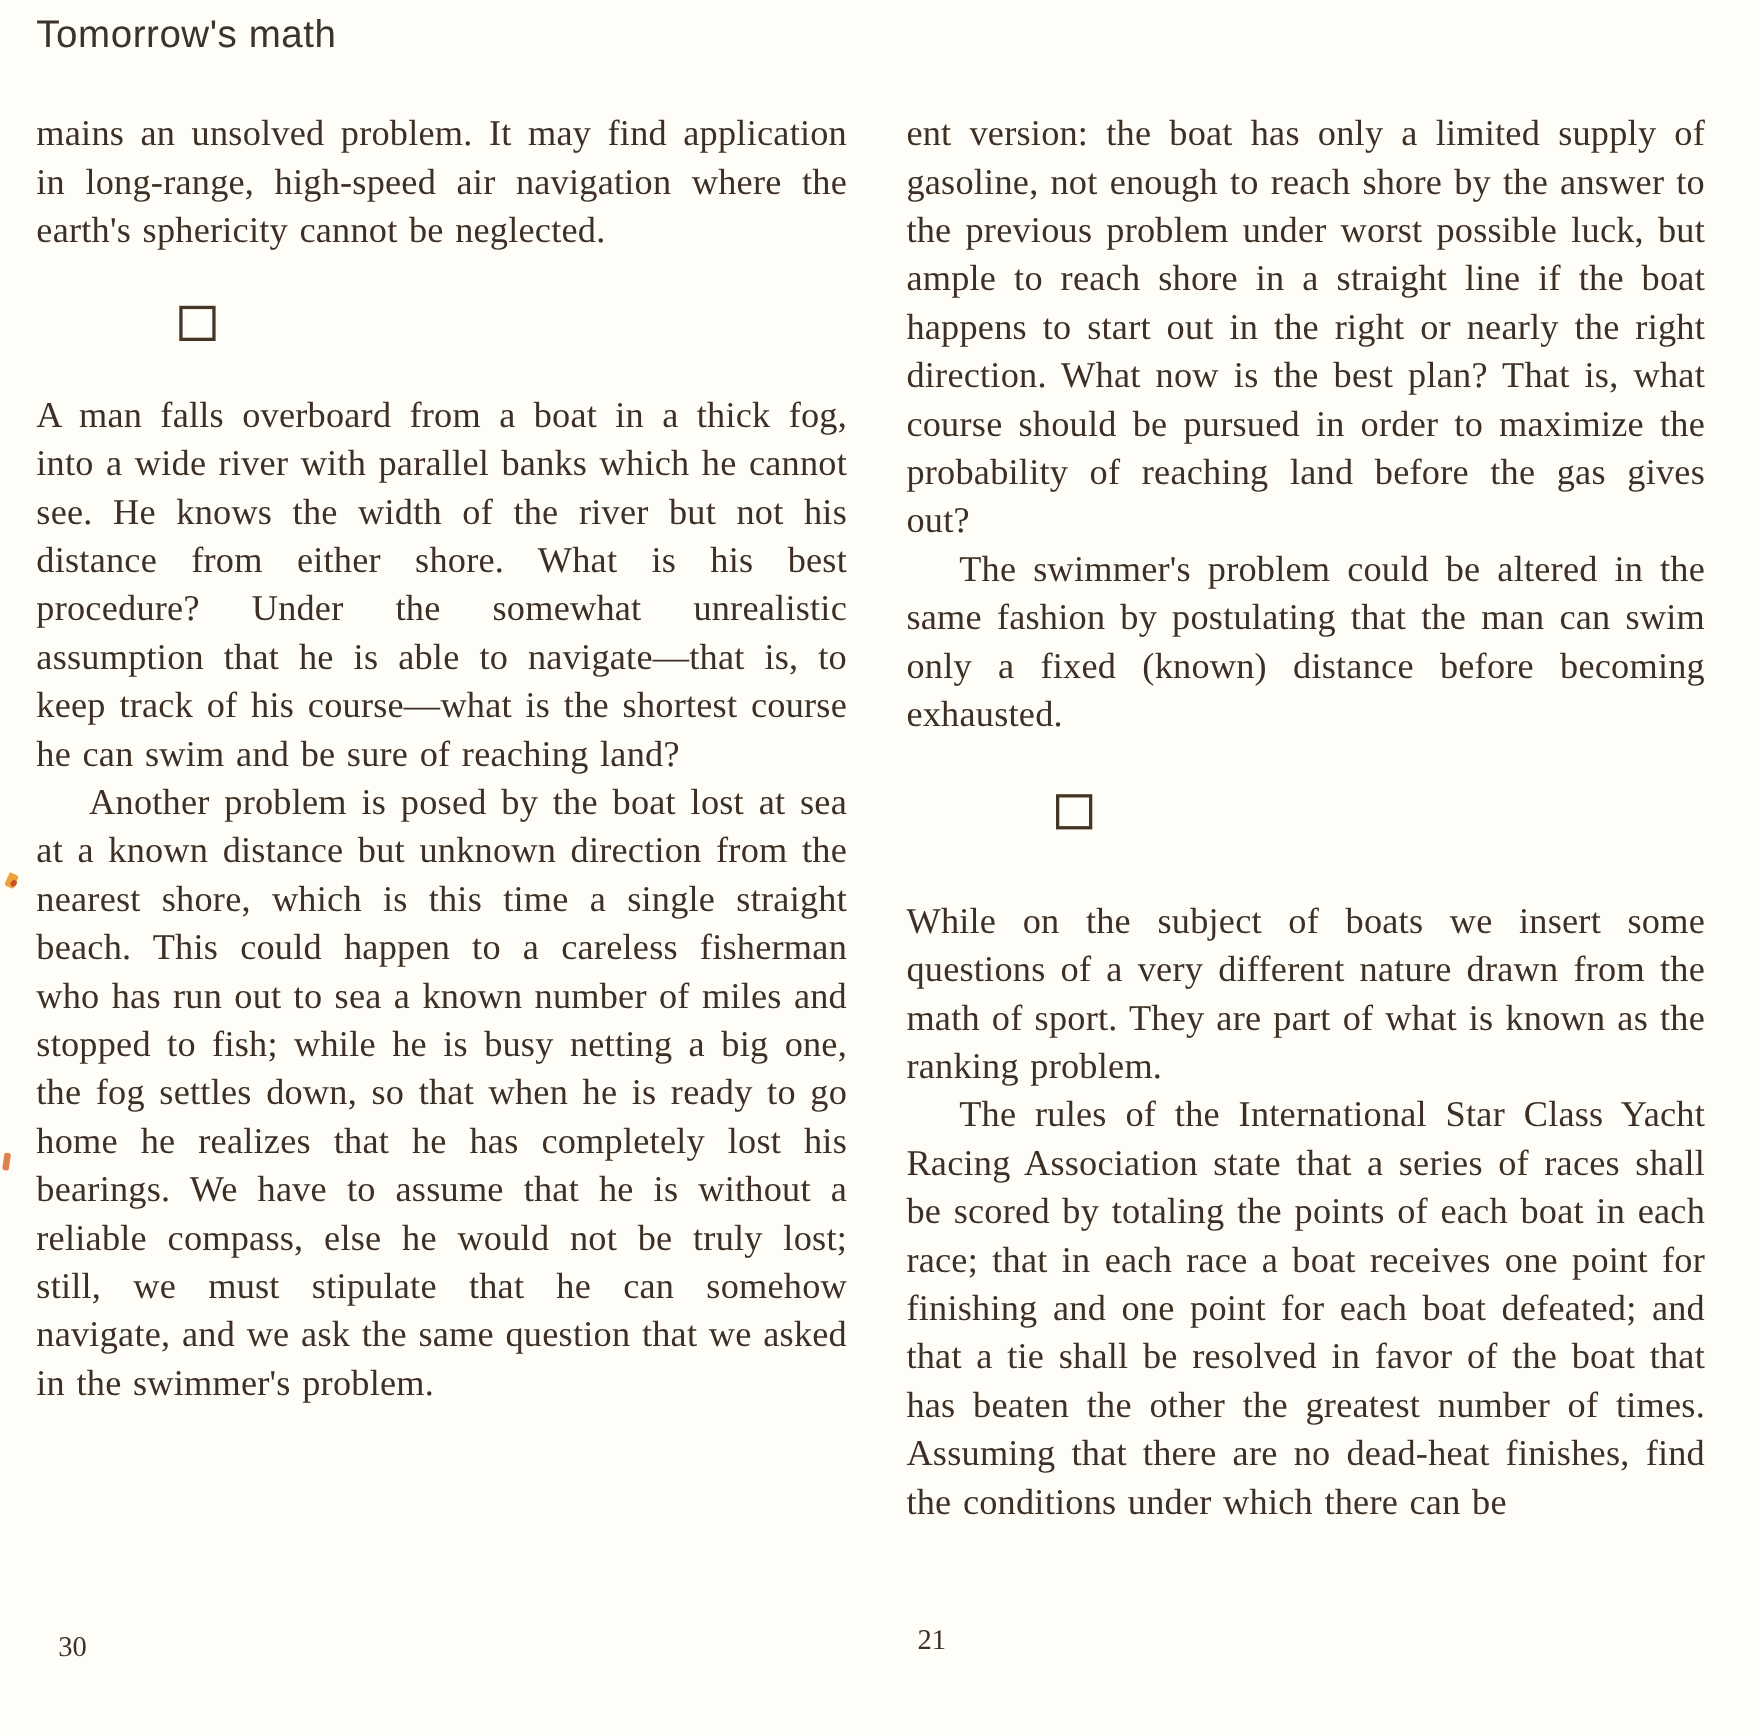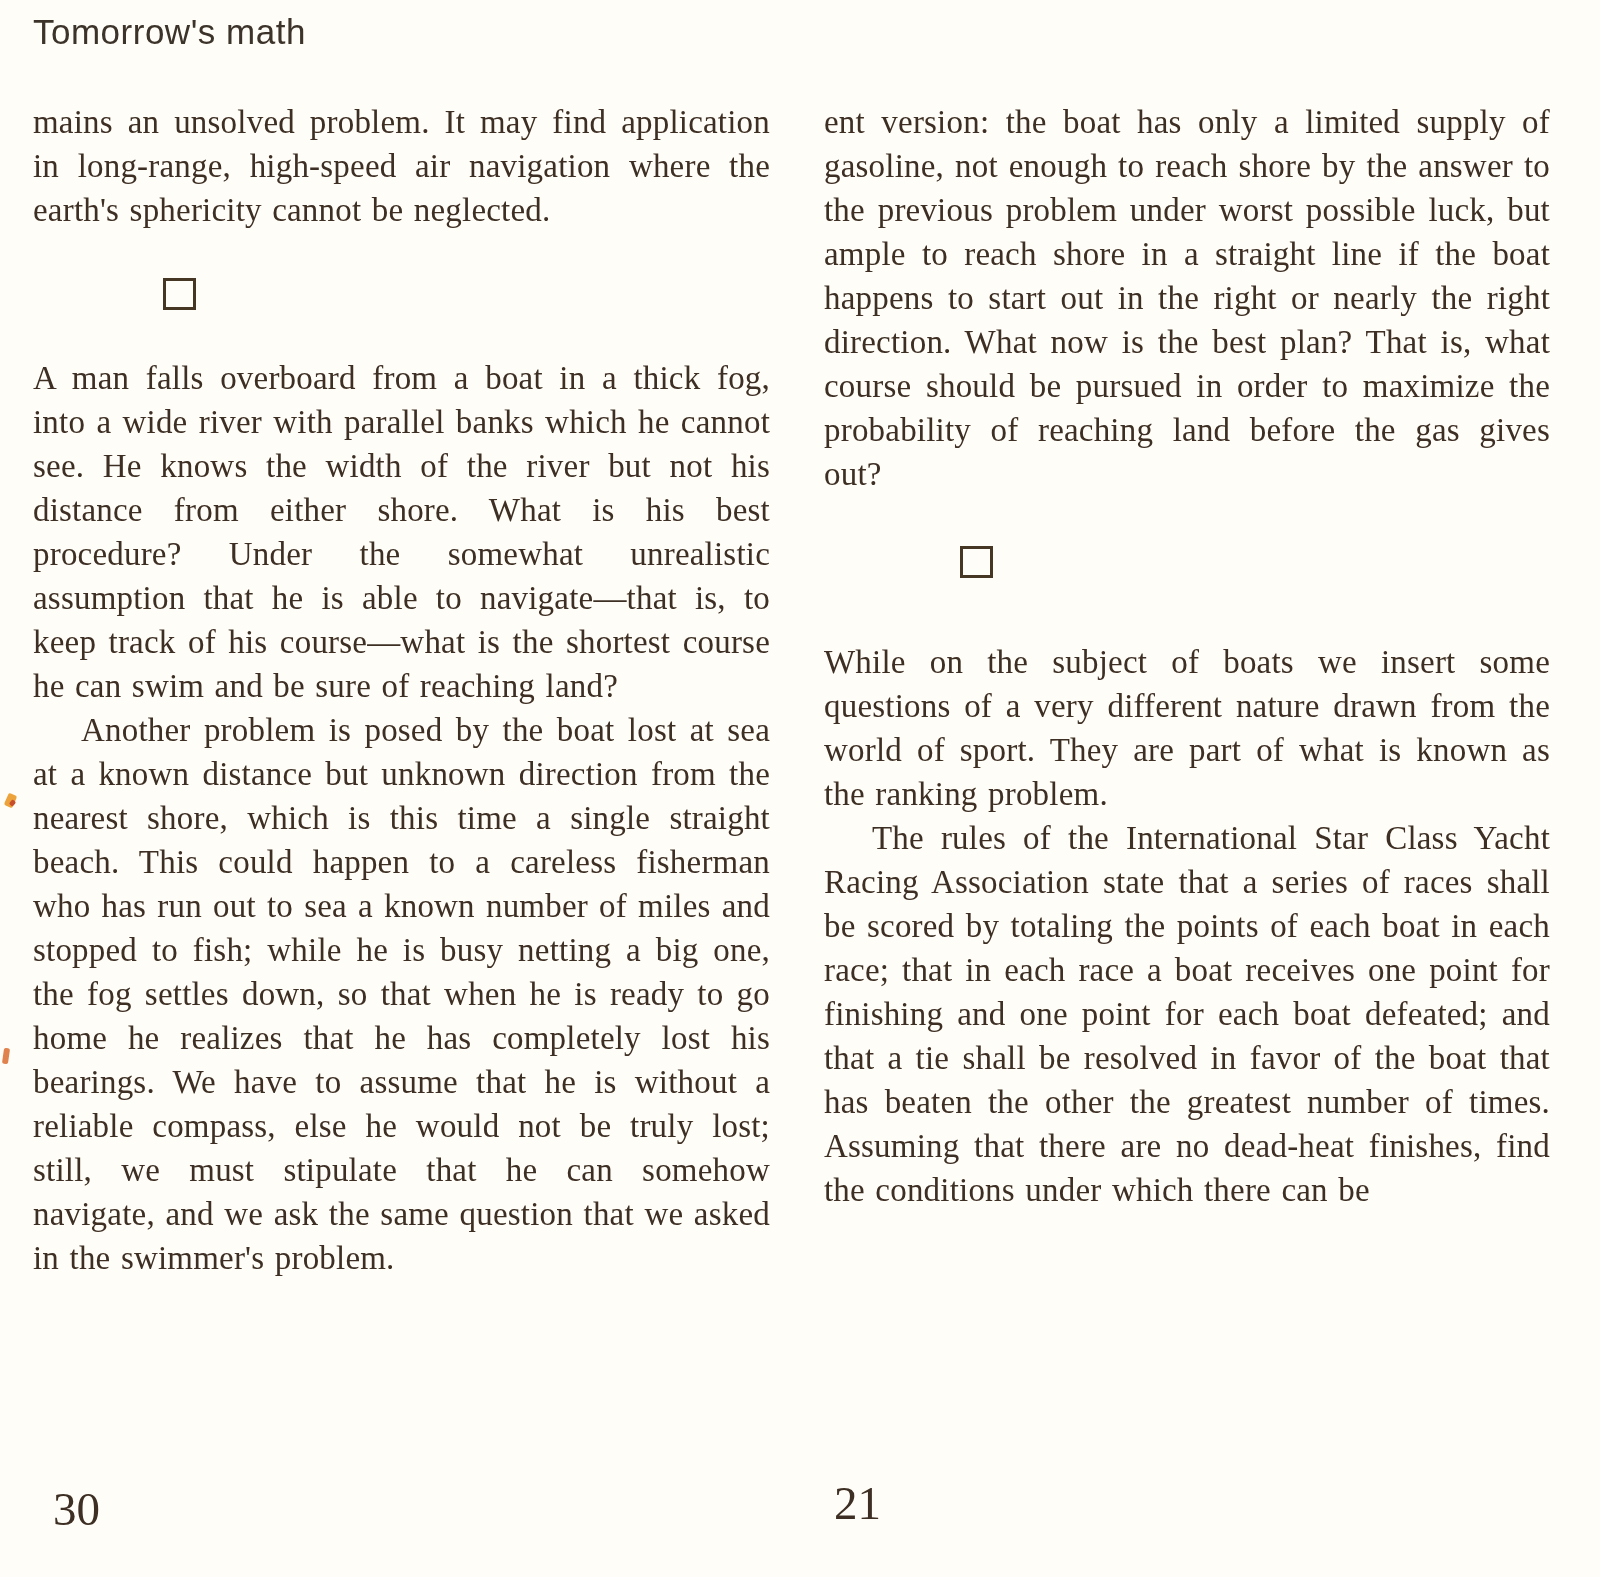--- a/index.html
+++ b/index.html
@@ -93,6 +93,7 @@
   <section class="page page-right">
     <div class="col">
       <p>ent version: the boat has only a limited supply of gasoline, not enough to reach shore by the answer to the previous problem under worst possible luck, but ample to reach shore in a straight line if the boat happens to start out in the right or nearly the right direction. What now is the best plan? That is, what course should be pursued in order to maximize the probability of reaching land before the gas gives out?</p>
+      <p class="indent">The swimmer's problem could be altered in the same fashion by postulating that the man can swim only a fixed (known) distance before becoming exhausted.</p>
       <div class="divider right-pg"></div>
       <p>While on the subject of boats we insert some questions of a very different nature drawn from the world of sport. They are part of what is known as the ranking problem.</p>
       <p class="indent">The rules of the International Star Class Yacht Racing Association state that a series of races shall be scored by totaling the points of each boat in each race; that in each race a boat receives one point for finishing and one point for each boat defeated; and that a tie shall be resolved in favor of the boat that has beaten the other the greatest number of times. Assuming that there are no dead-heat finishes, find the conditions under which there can be</p>

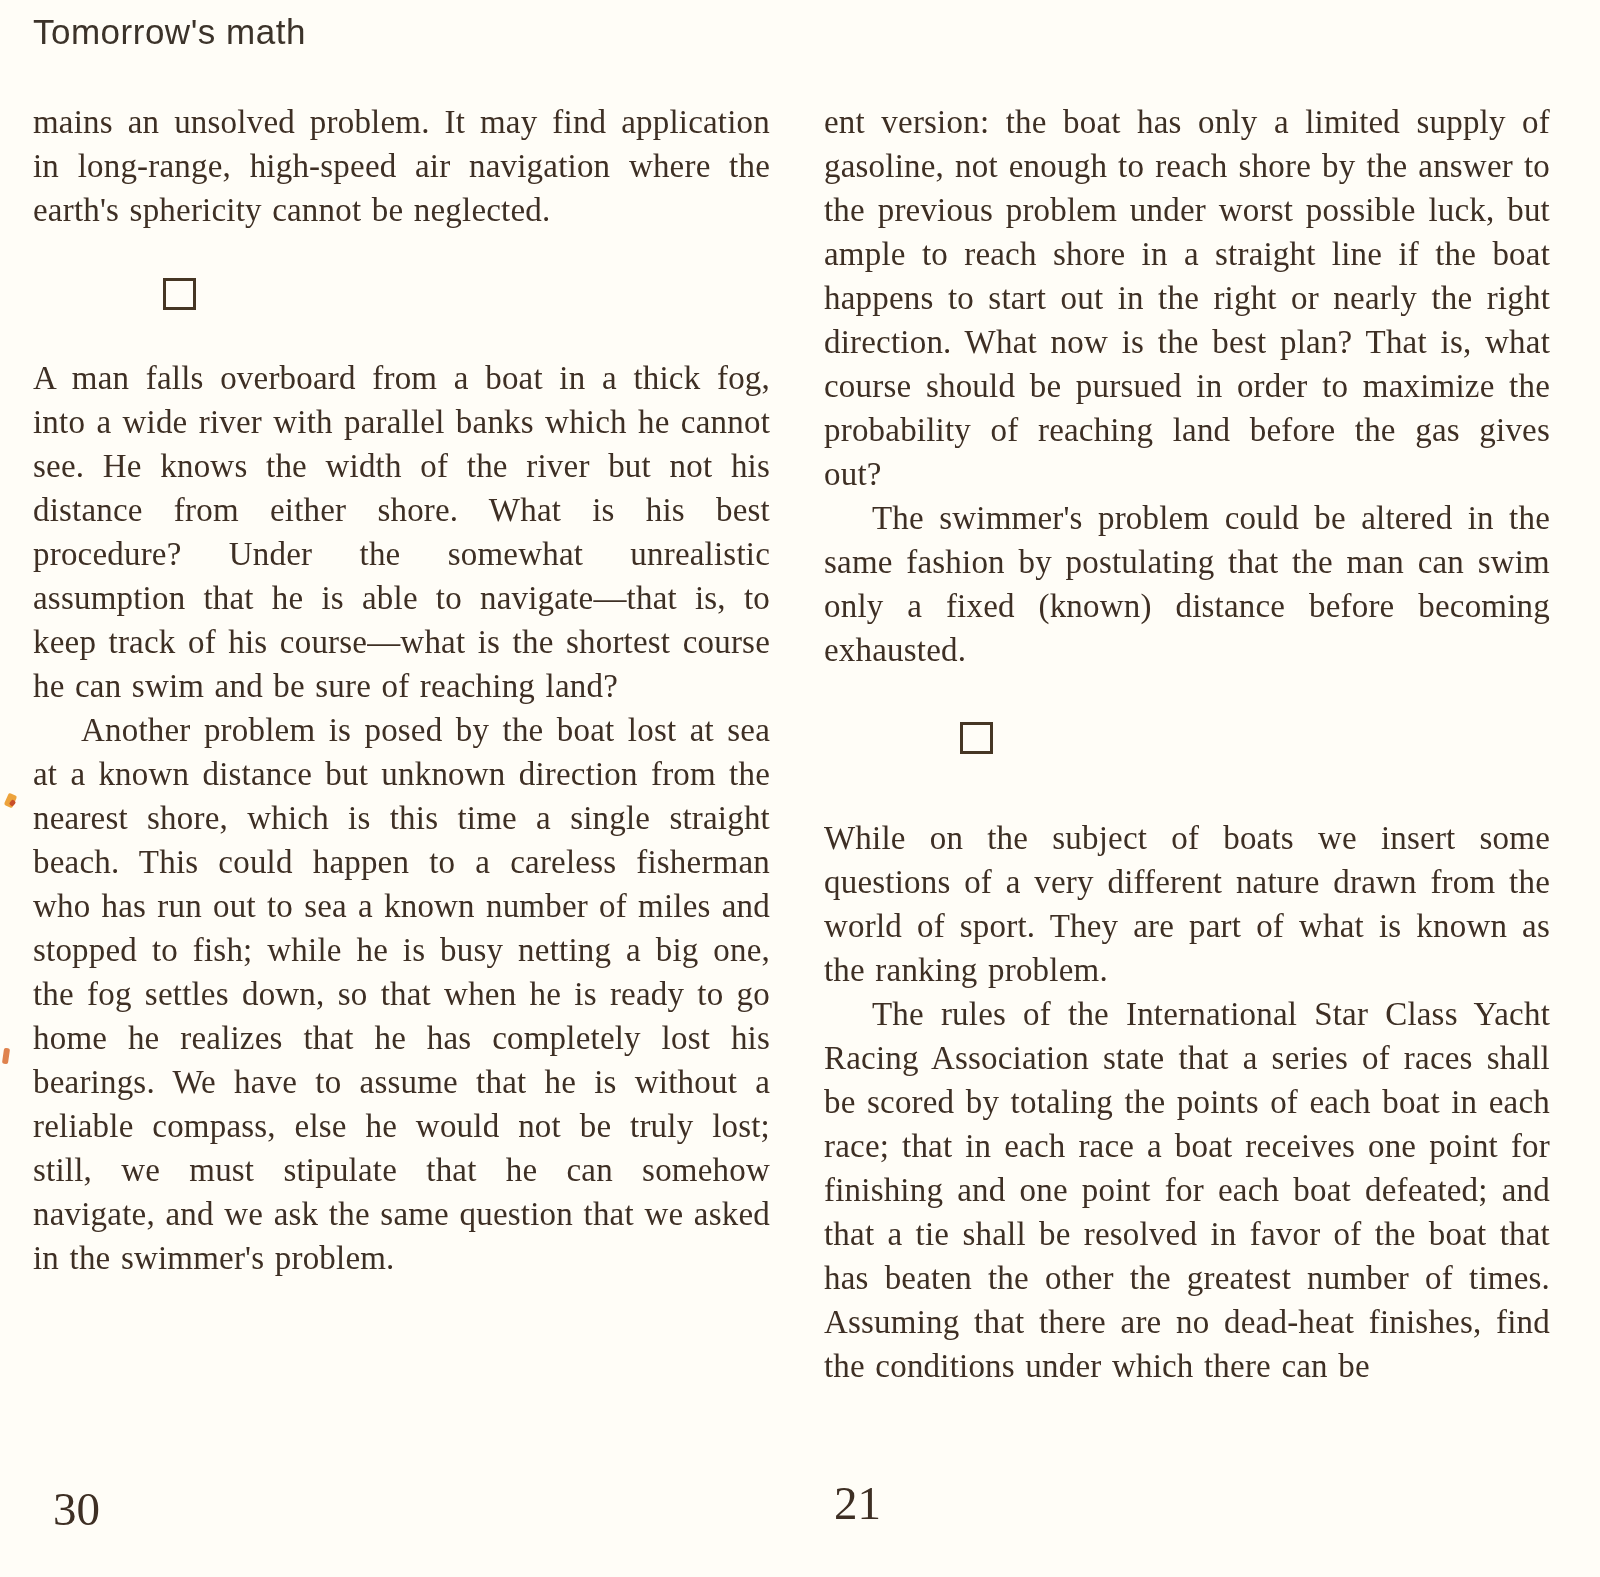--- a/index.html
+++ b/index.html
@@ -95,7 +95,7 @@
       <p>ent version: the boat has only a limited supply of gasoline, not enough to reach shore by the answer to the previous problem under worst possible luck, but ample to reach shore in a straight line if the boat happens to start out in the right or nearly the right direction. What now is the best plan? That is, what course should be pursued in order to maximize the probability of reaching land before the gas gives out?</p>
       <p class="indent">The swimmer's problem could be altered in the same fashion by postulating that the man can swim only a fixed (known) distance before becoming exhausted.</p>
       <div class="divider right-pg"></div>
-      <p>While on the subject of boats we insert some questions of a very different nature drawn from the world of sport. They are part of what is known as the ranking problem.</p>
+      <p>While on the subject of boats we insert some questions of a very different nature drawn from the math of sport. They are part of what is known as the ranking problem.</p>
       <p class="indent">The rules of the International Star Class Yacht Racing Association state that a series of races shall be scored by totaling the points of each boat in each race; that in each race a boat receives one point for finishing and one point for each boat defeated; and that a tie shall be resolved in favor of the boat that has beaten the other the greatest number of times. Assuming that there are no dead-heat finishes, find the conditions under which there can be</p>
     </div>
     <div class="pagenum pagenum-right">21</div>

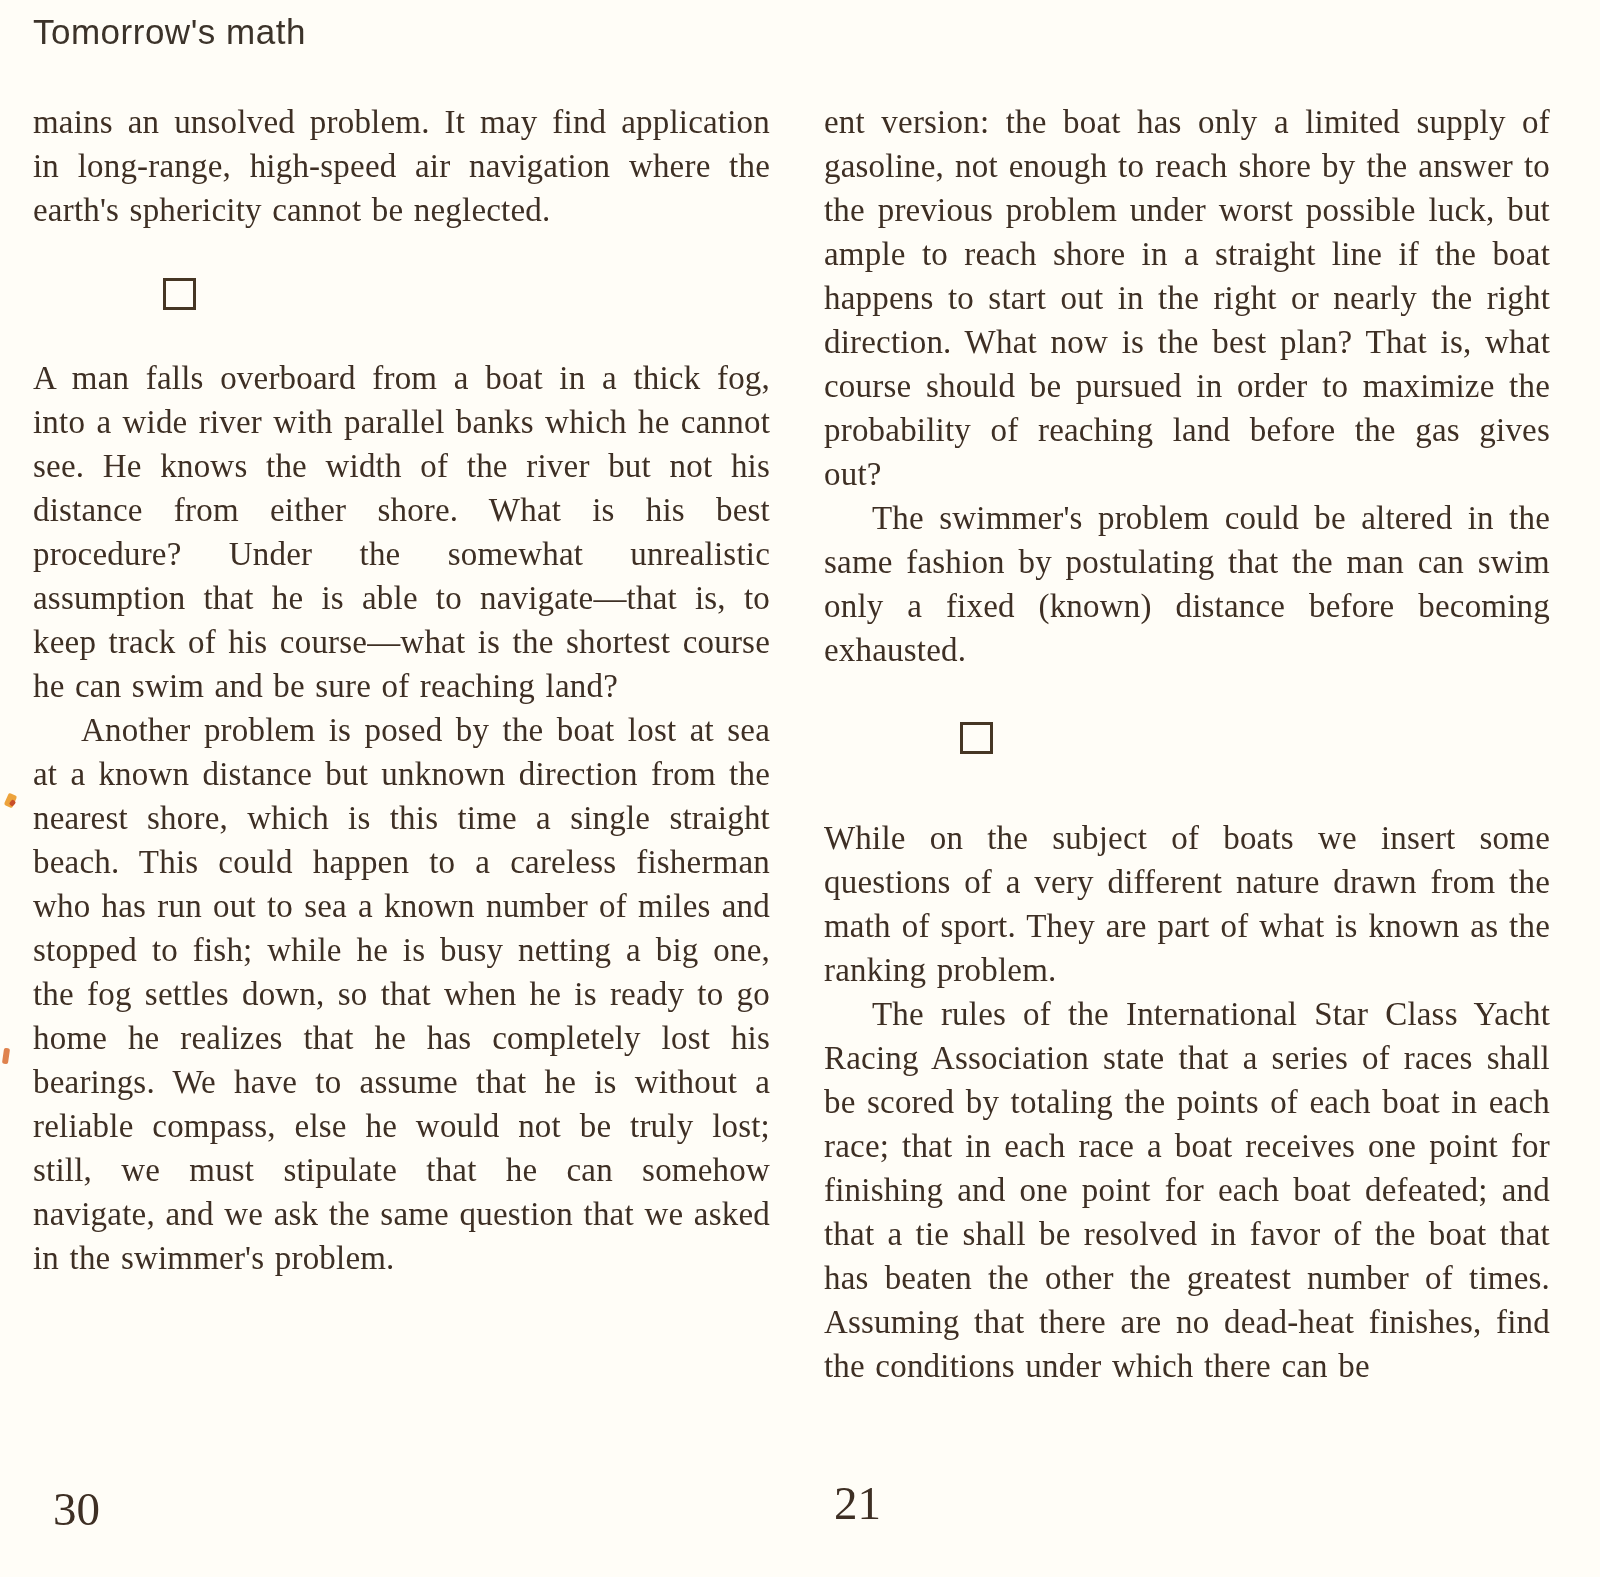--- a/index.html
+++ b/index.html
@@ -61,7 +61,7 @@
   .pagenum {
     position: absolute;
     font-family: "Liberation Serif", "DejaVu Serif", serif;
-    font-size: 47px;
+    font-size: 26px;
     color: #3e2f24;
   }
   .pagenum-left  { left: 20px; top: 1482px; }

